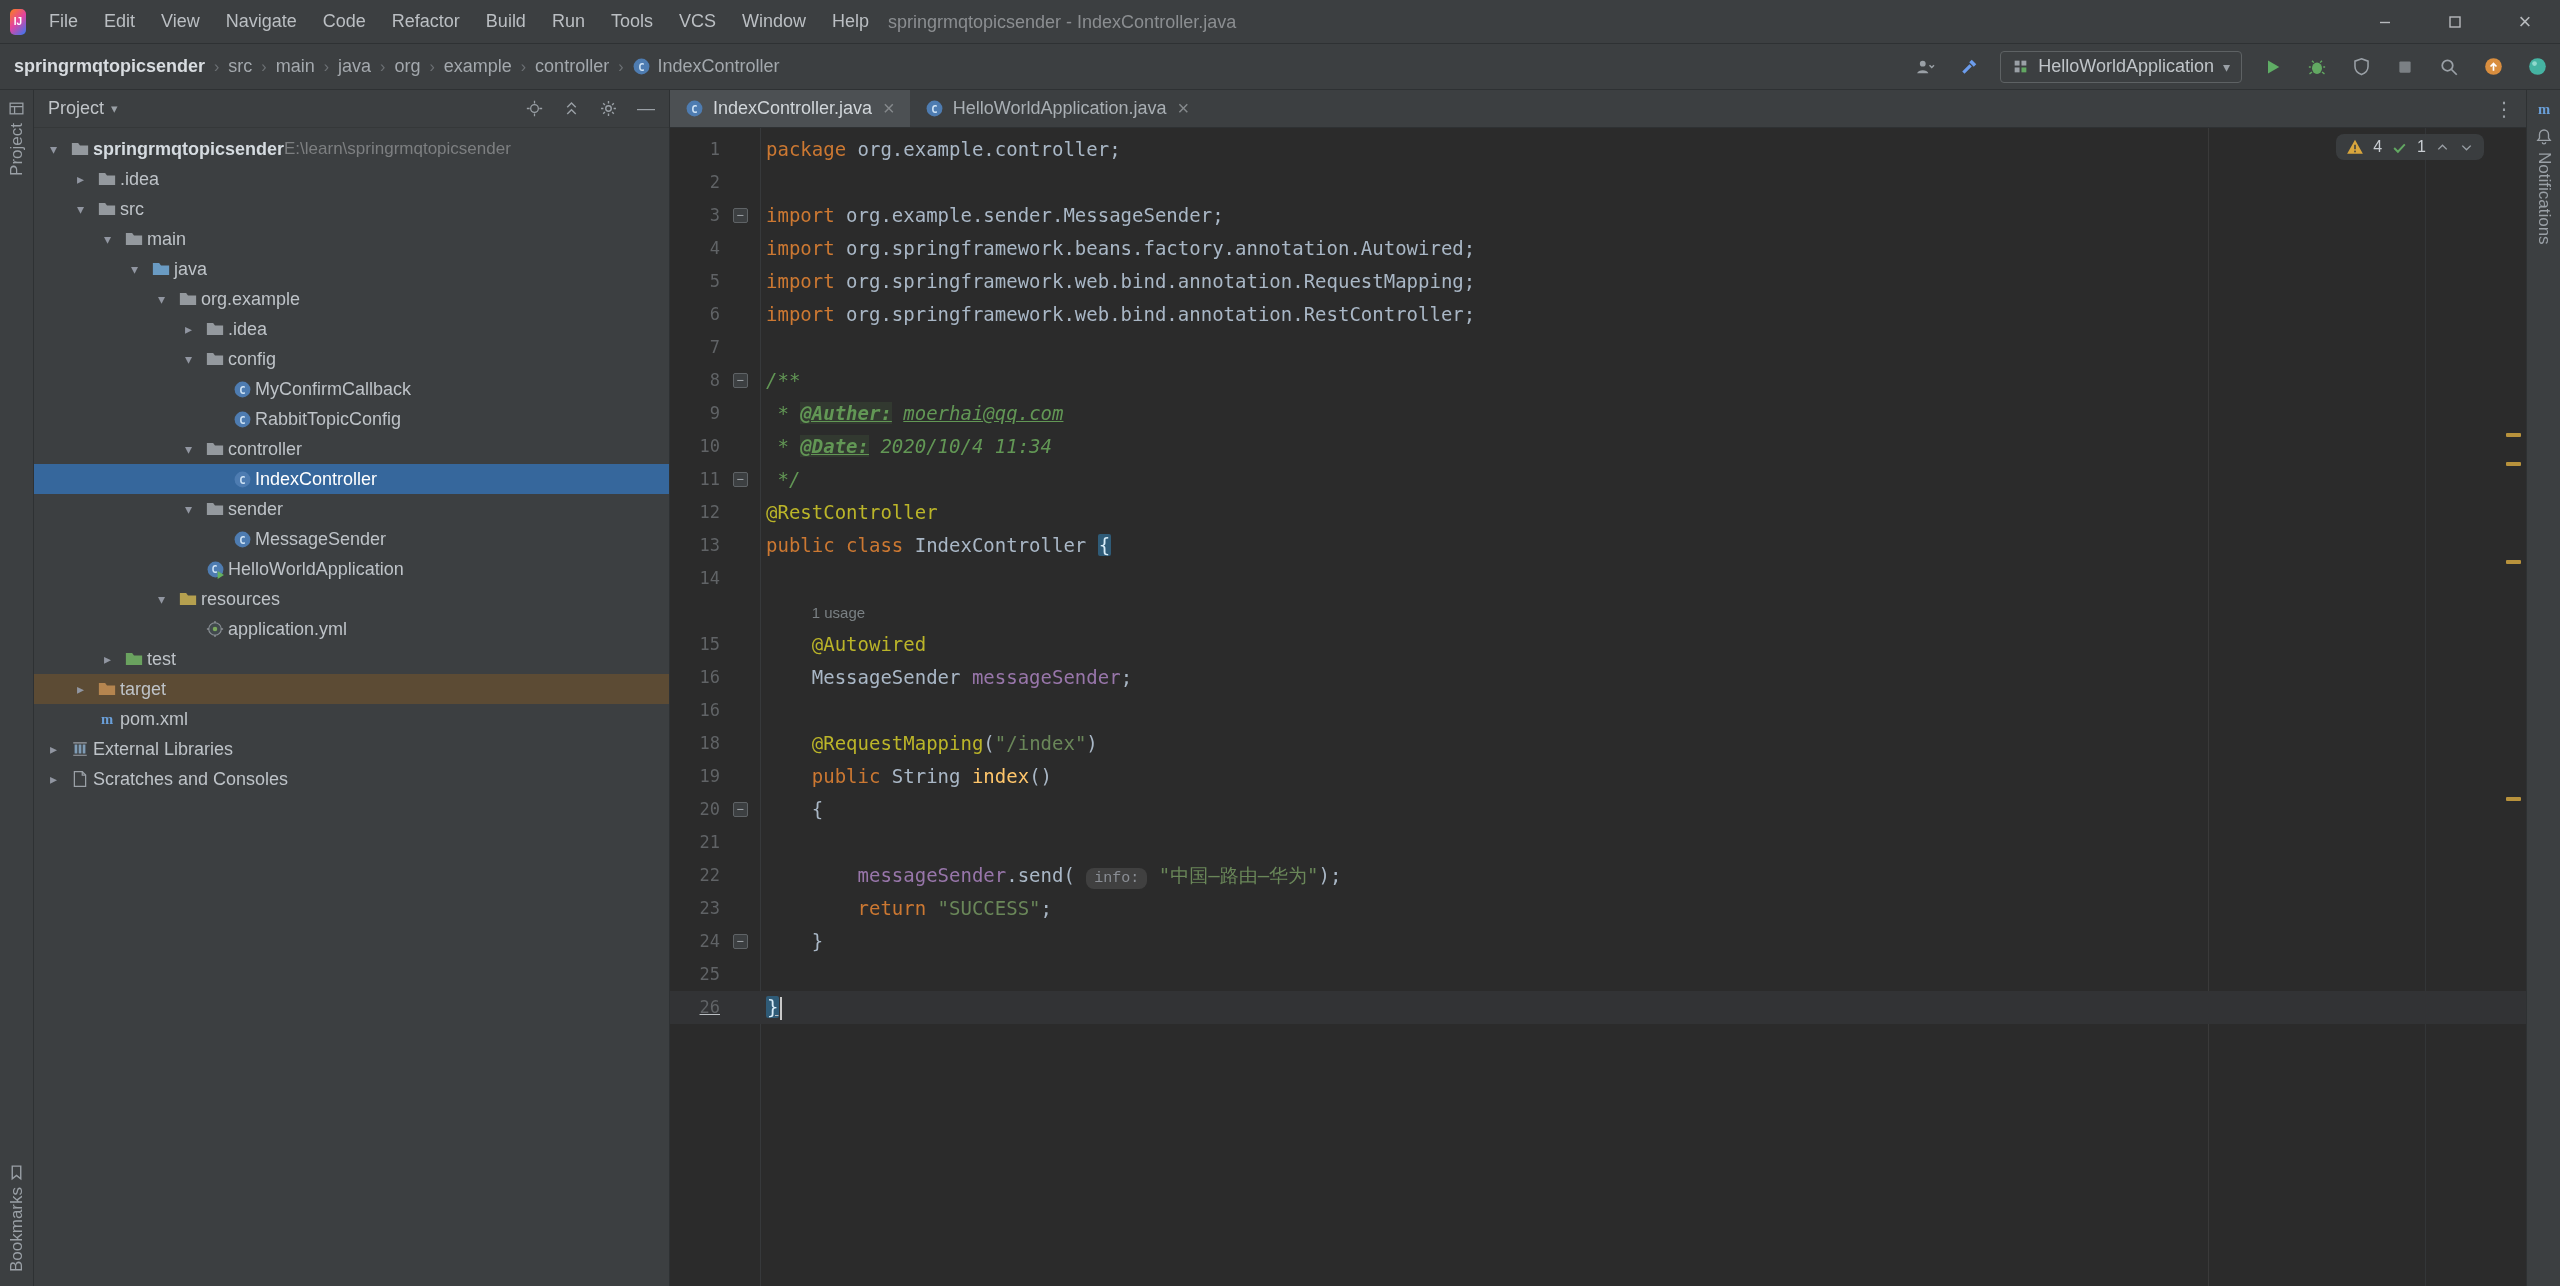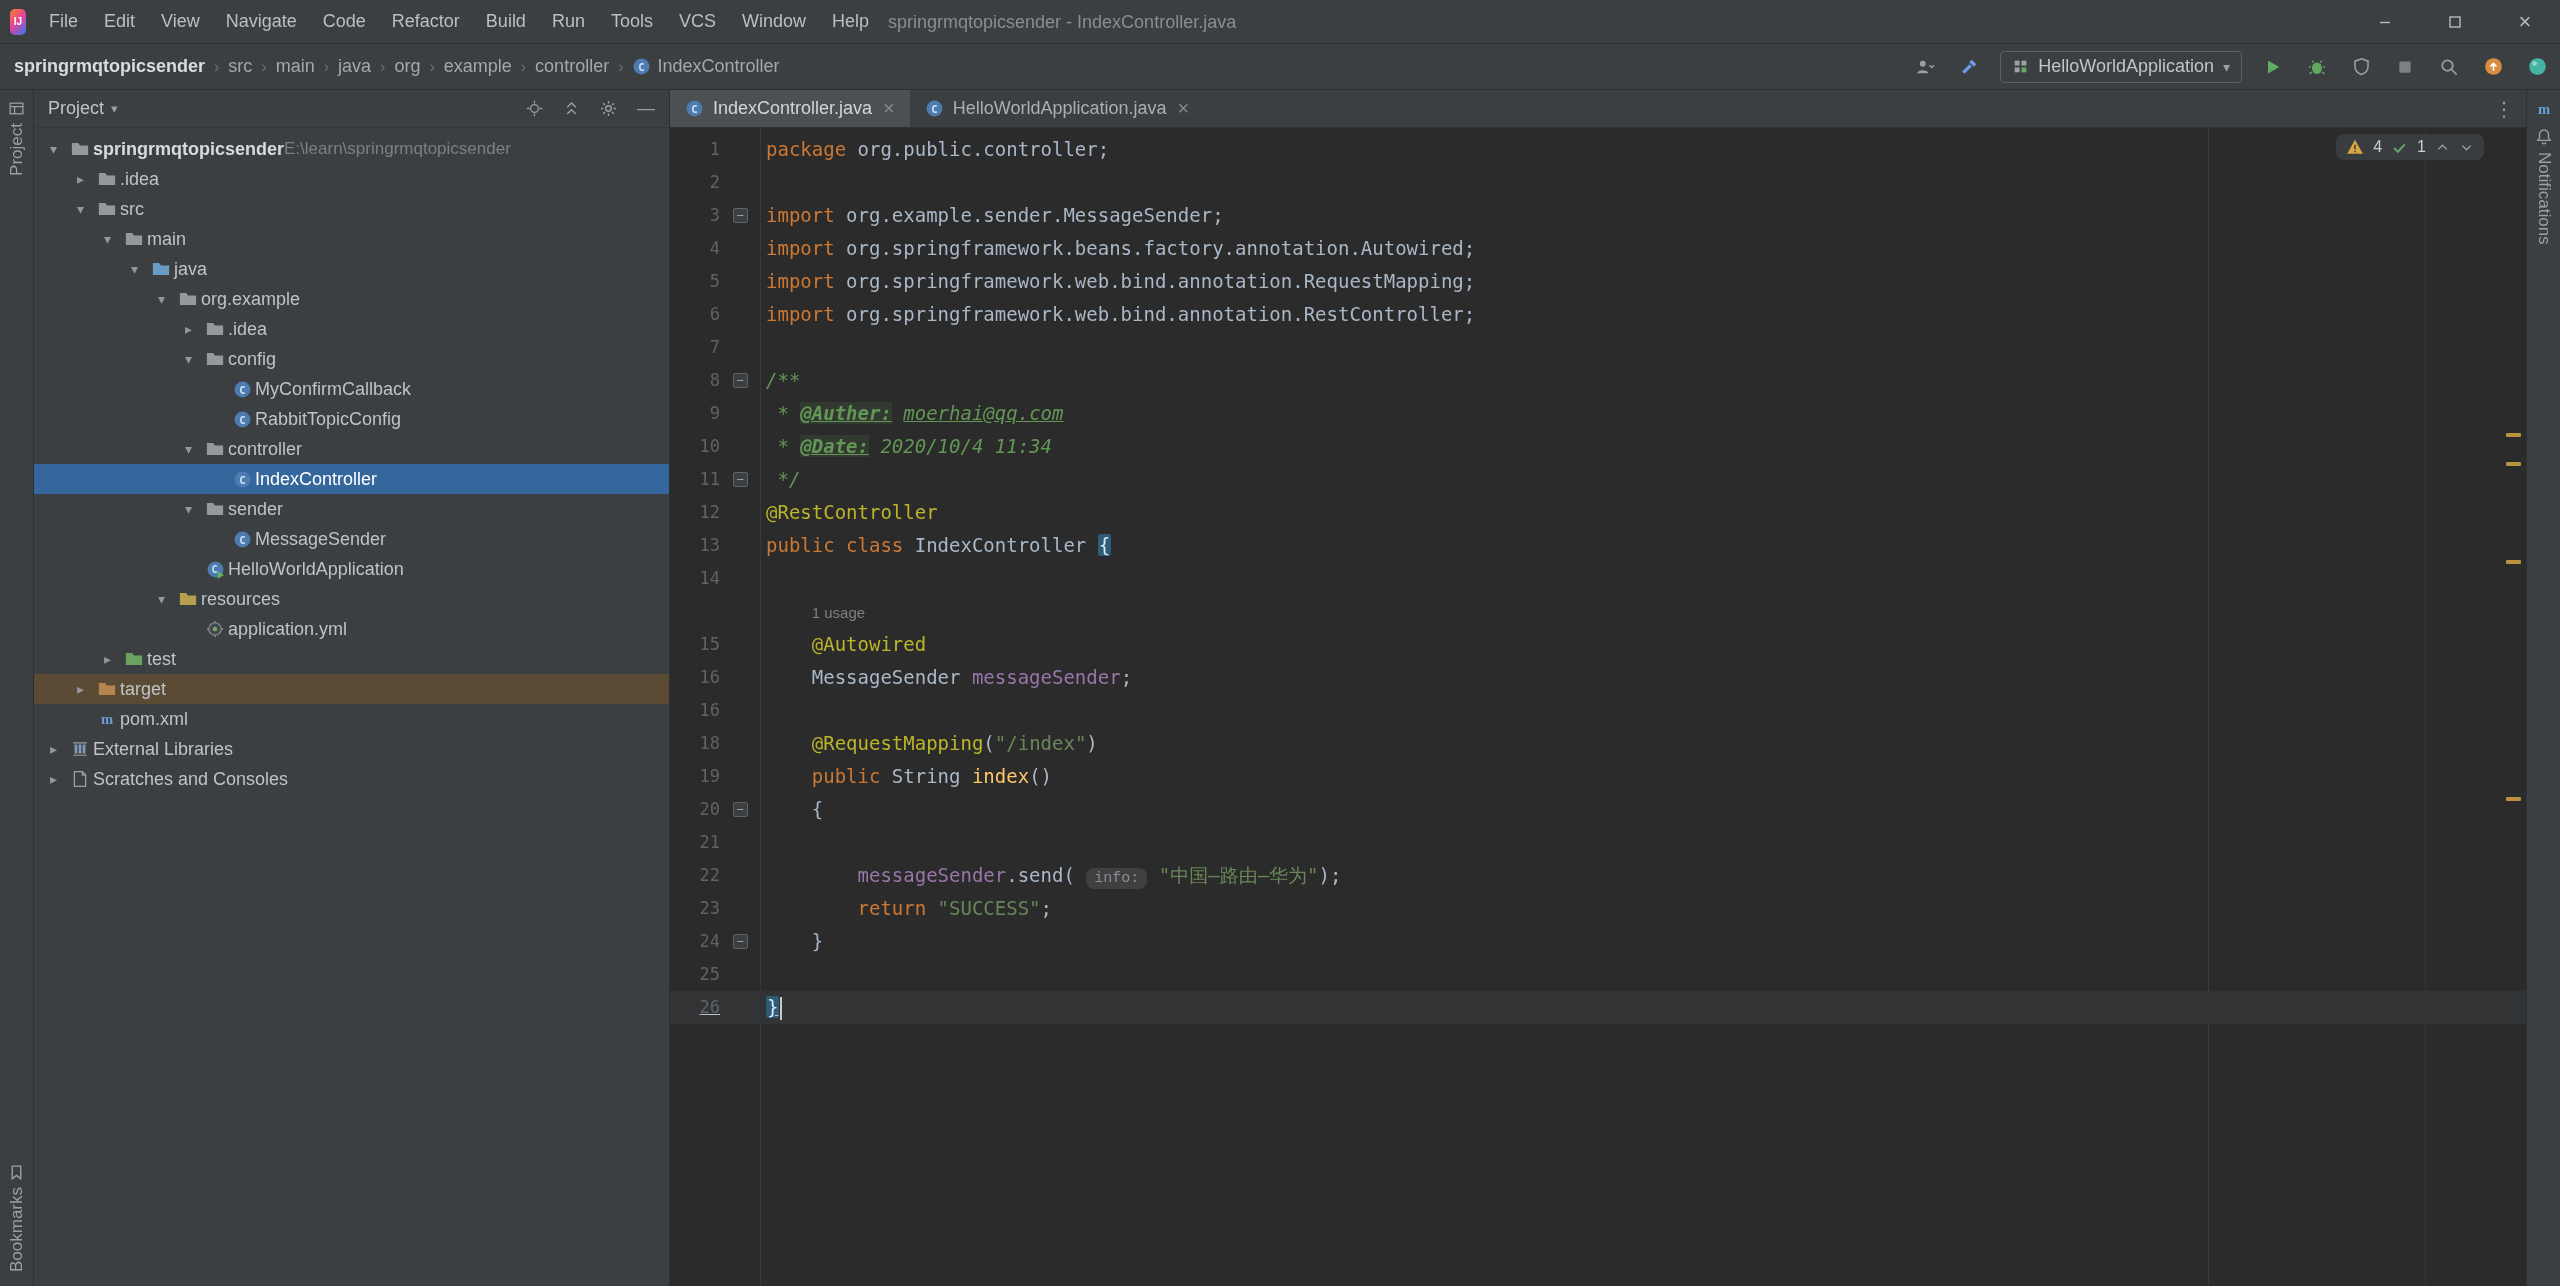--- a/index.html
+++ b/index.html
@@ -535,7 +535,7 @@
         <div class="margin-guide"></div>
         <div class="stripe-line2"></div>
         <div class="code-area">
-            <div class="cl"><span class="gnum">1</span><span class="gfold"></span><span class="ctext"><span class="t-kw">package</span><span class="t-txt"> org.public.controller;</span></span></div>
+            <div class="cl"><span class="gnum">1</span><span class="gfold"></span><span class="ctext"><span class="t-kw">package</span><span class="t-txt"> org.example.controller;</span></span></div>
             <div class="cl"><span class="gnum">2</span><span class="gfold"></span><span class="ctext"></span></div>
             <div class="cl"><span class="gnum">3</span><span class="gfold"><span class="fold-box">−</span></span><span class="ctext"><span class="t-kw">import</span><span class="t-txt"> org.example.sender.MessageSender;</span></span></div>
             <div class="cl"><span class="gnum">4</span><span class="gfold"></span><span class="ctext"><span class="t-kw">import</span><span class="t-txt"> org.springframework.beans.factory.annotation.Autowired;</span></span></div>

